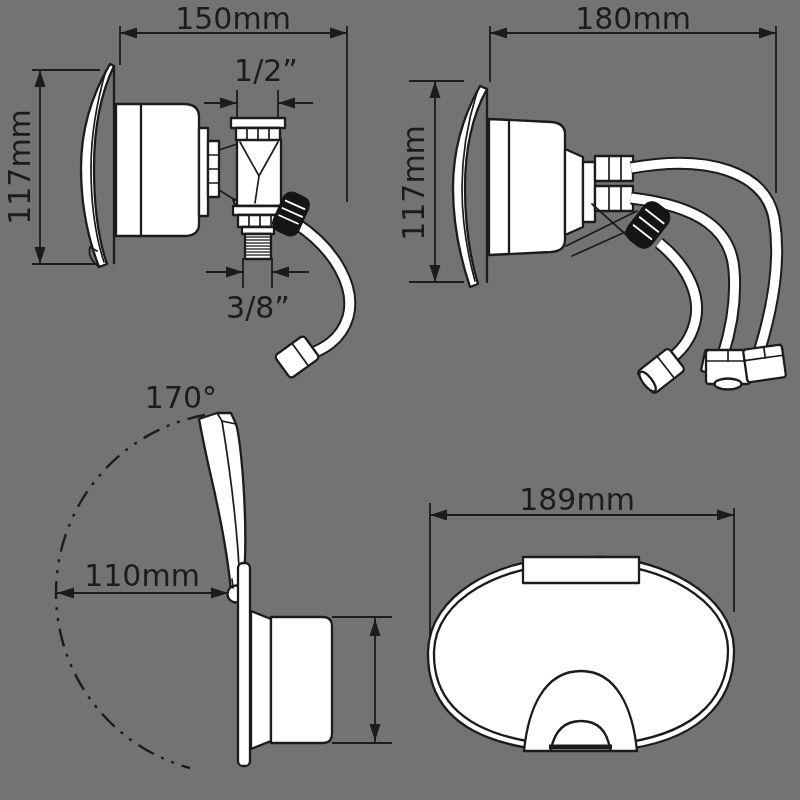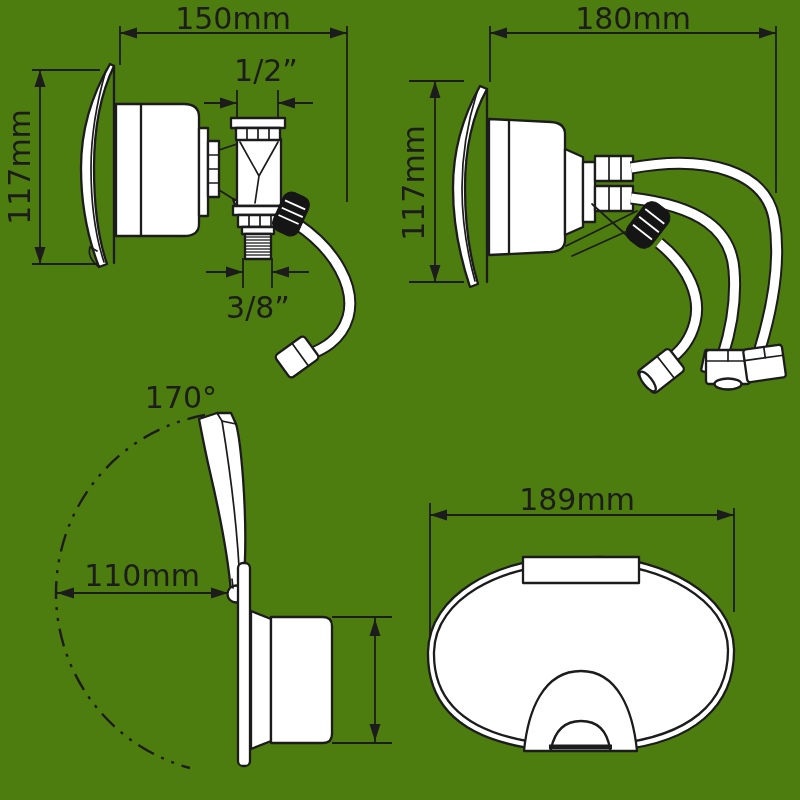--- a/index.html
+++ b/index.html
@@ -3,7 +3,7 @@
 <meta charset="utf-8">
 <style>
   html,body{margin:0;padding:0;background:#fff;}
-  .stage{position:relative;width:800px;height:800px;background:#4d7c0f;overflow:hidden;}
+  .stage{position:relative;width:800px;height:800px;background:#737373;overflow:hidden;}
   svg{display:block;}
   .ln{stroke:#1c1c1c;stroke-width:2.3;fill:none;stroke-linecap:round;stroke-linejoin:round;}
   .lnf{stroke:#1c1c1c;stroke-width:2.3;fill:#fff;stroke-linejoin:round;}

